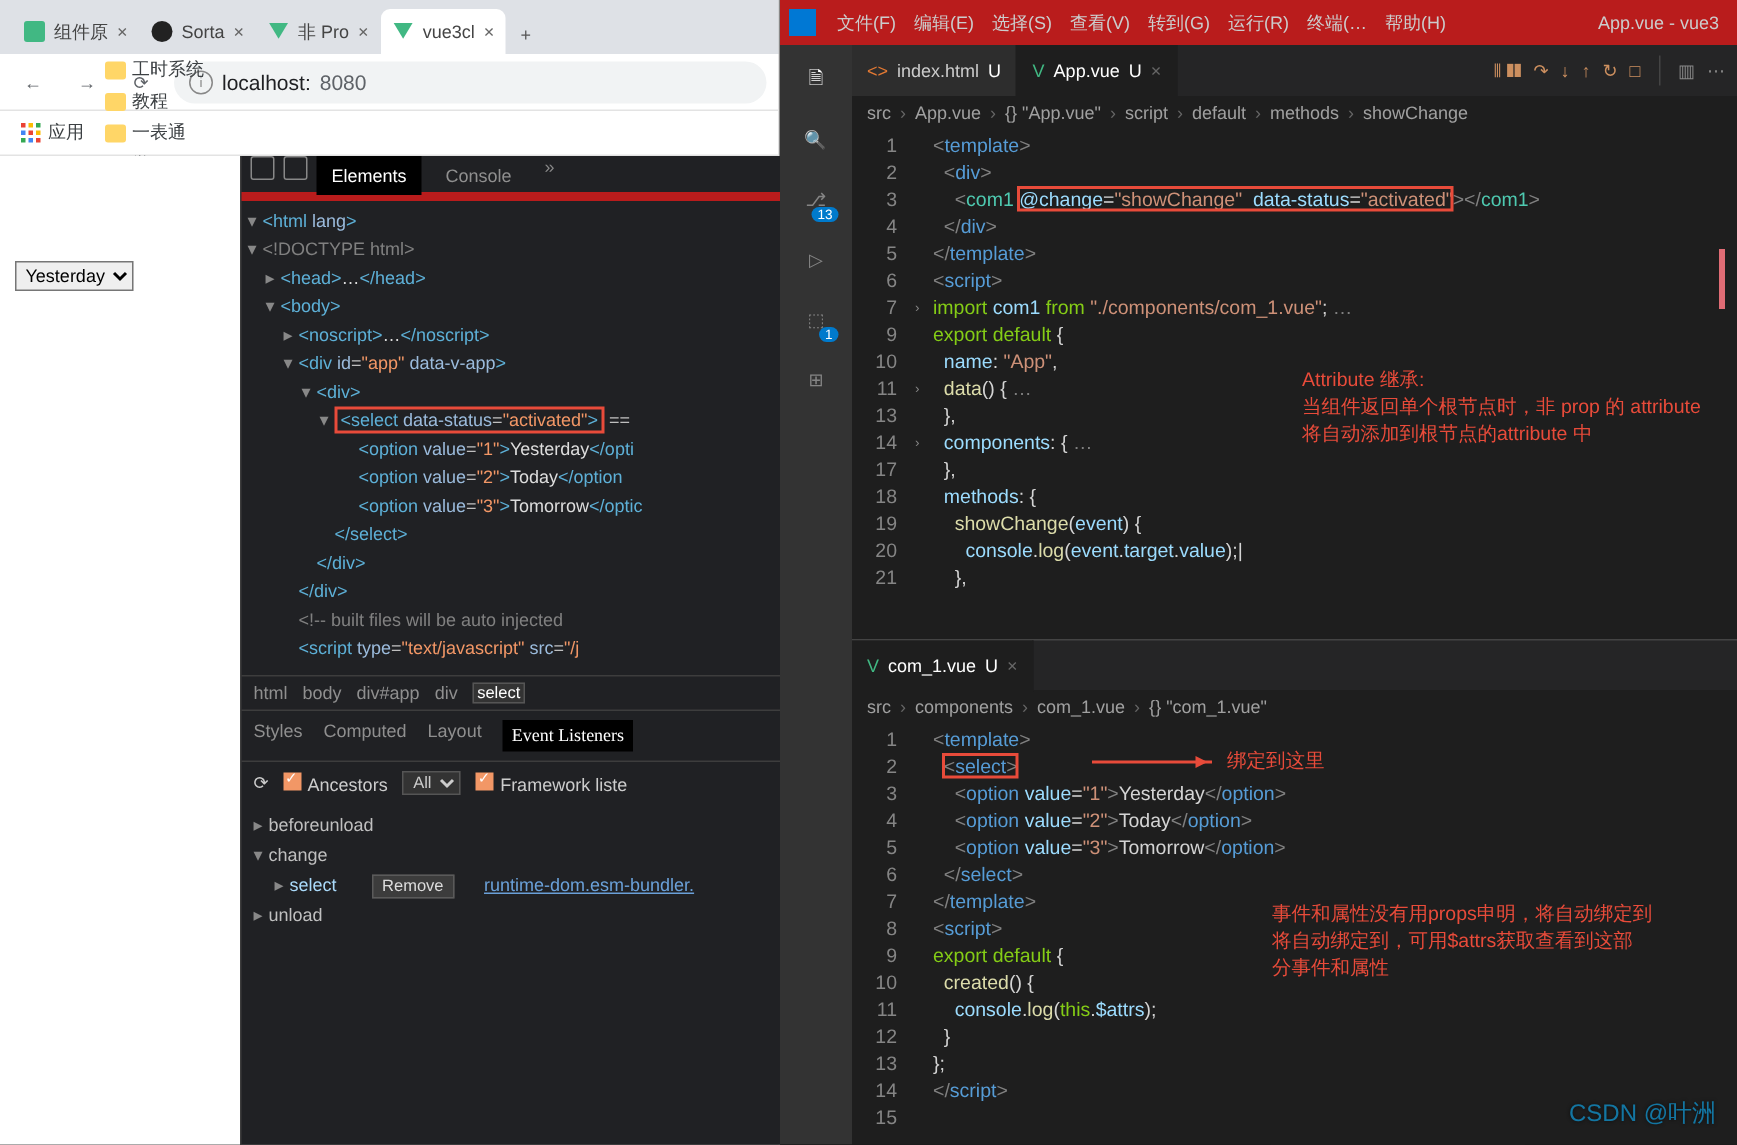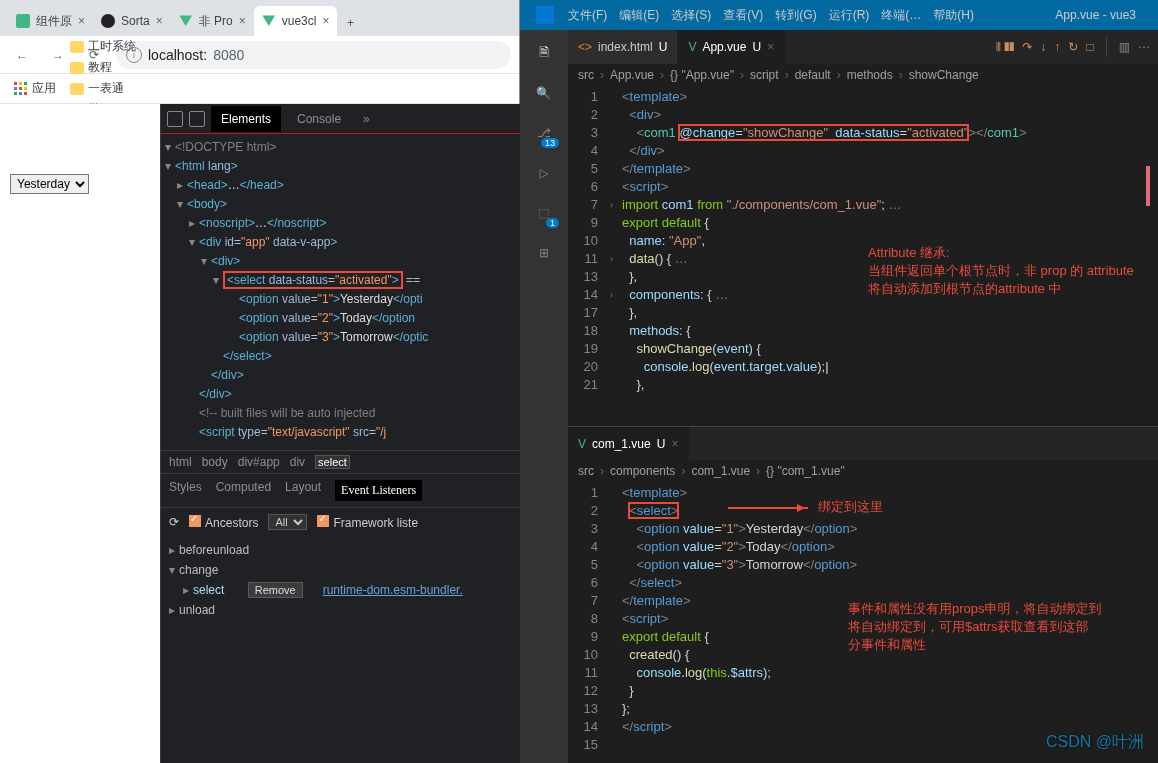--- a/index.html
+++ b/index.html
@@ -55,7 +55,7 @@
 
 
 .vs { position:absolute; left:520px; top:0; right:0; height:763px; background:#1e1e1e; color:#ccc; }
-.menubar { display:flex; align-items:center; height:30px; gap:2px; padding:0 16px; background:#0369a1;}
+.menubar { display:flex; align-items:center; height:30px; gap:2px; padding:0 6px; background:#b91c1c;}
 .menubar .logo { width:18px;height:18px;background:#0078d4;display:inline-block;}
 .menubar span { padding:4px 6px; font-size:12px; color:#ccc;}
 .menubar .title{margin-left:auto;color:#ccc;font-size:12px;padding-right:6px;}

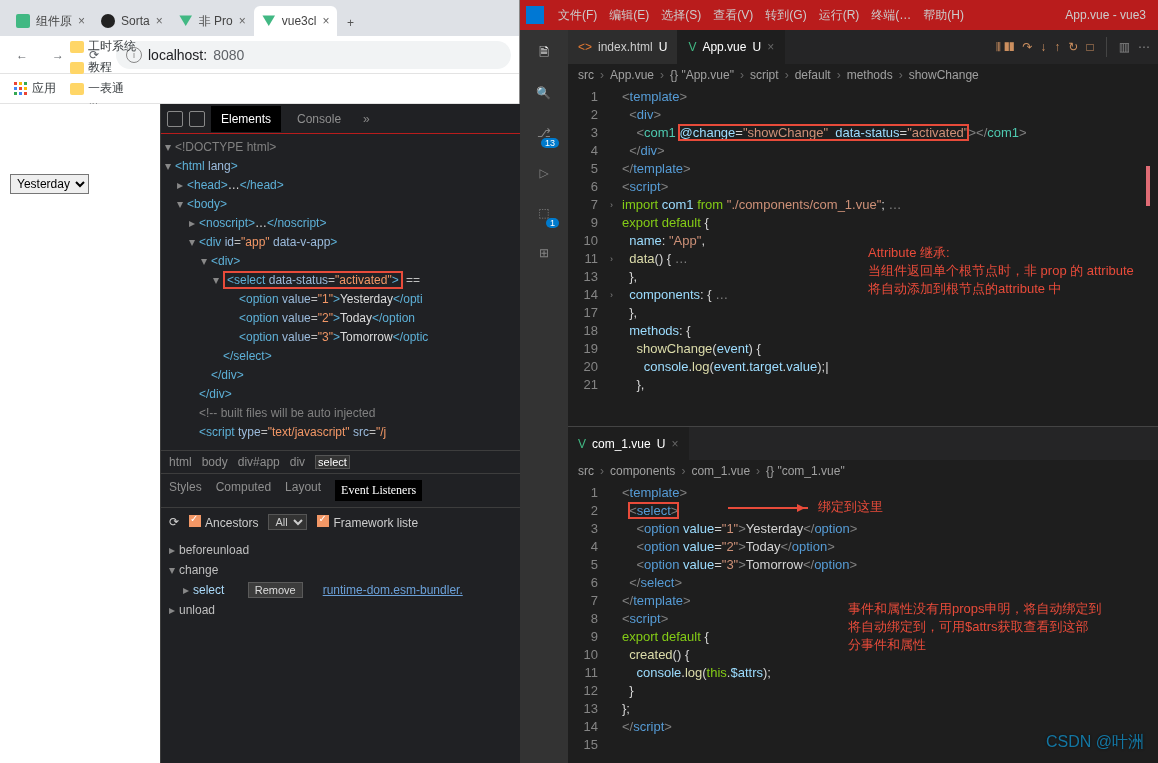--- a/index.html
+++ b/index.html
@@ -31,7 +31,7 @@
 
 
 .dt { position:absolute; left:160px; top:104px; width:360px; height:660px; background:#202124; color:#bfbfbf; font-family:Menlo,Consolas,monospace; font-size:12px; border-left:1px solid #3d3d3d;}
-.dt-top { display:flex; align-items:center; height:30px; border-bottom:1px solid #b91c1c; gap:6px; padding:0 6px;}
+.dt-top { display:flex; align-items:flex-start; height:30px; border-bottom:6px solid #b91c1c; gap:6px; padding:0 6px;}
 .dt-ico { width:16px;height:16px; border:1px solid #888; border-radius:2px; display:inline-block;}
 .dt-tab { padding:6px 10px; color:#8f8f8f;}
 .dt-tab.active { background:#000; color:#fff;}

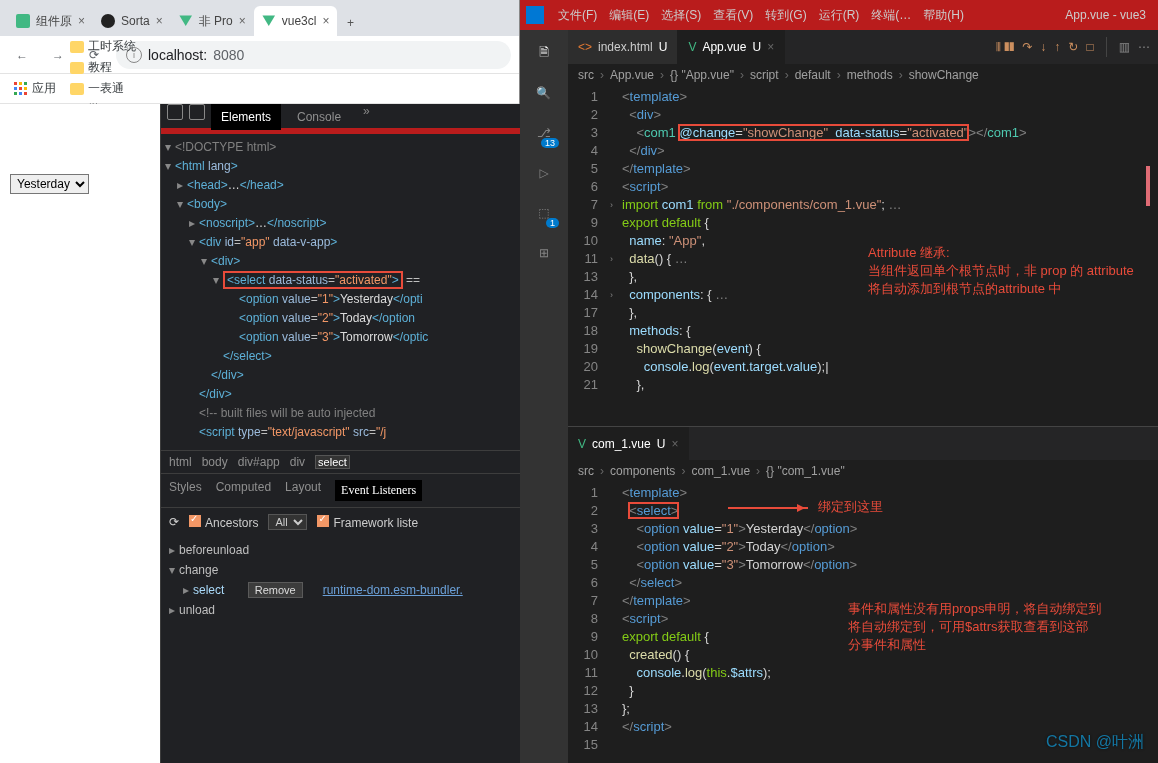--- a/index.html
+++ b/index.html
@@ -164,8 +164,8 @@
       <span class="more">»</span>
     </div>
     <div class="dom" id="dom">
+        <div class="ln" style="--ind: 0px;"><span class="tri">▾</span><span class="tag">&lt;html</span> <span class="attr">lang</span><span class="tag">&gt;</span></div>
         <div class="ln" style="--ind: 0px;"><span class="tri">▾</span><span class="chtml">&lt;!DOCTYPE html&gt;</span></div>
-        <div class="ln" style="--ind: 0px;"><span class="tri">▾</span><span class="tag">&lt;html</span> <span class="attr">lang</span><span class="tag">&gt;</span></div>
         <div class="ln" style="--ind: 12px;"><span class="tri">▸</span><span class="tag">&lt;head&gt;</span><span class="txt">…</span><span class="tag">&lt;/head&gt;</span></div>
         <div class="ln" style="--ind: 12px;"><span class="tri">▾</span><span class="tag">&lt;body&gt;</span></div>
         <div class="ln" style="--ind: 24px;"><span class="tri">▸</span><span class="tag">&lt;noscript&gt;</span><span class="txt">…</span><span class="tag">&lt;/noscript&gt;</span></div>

